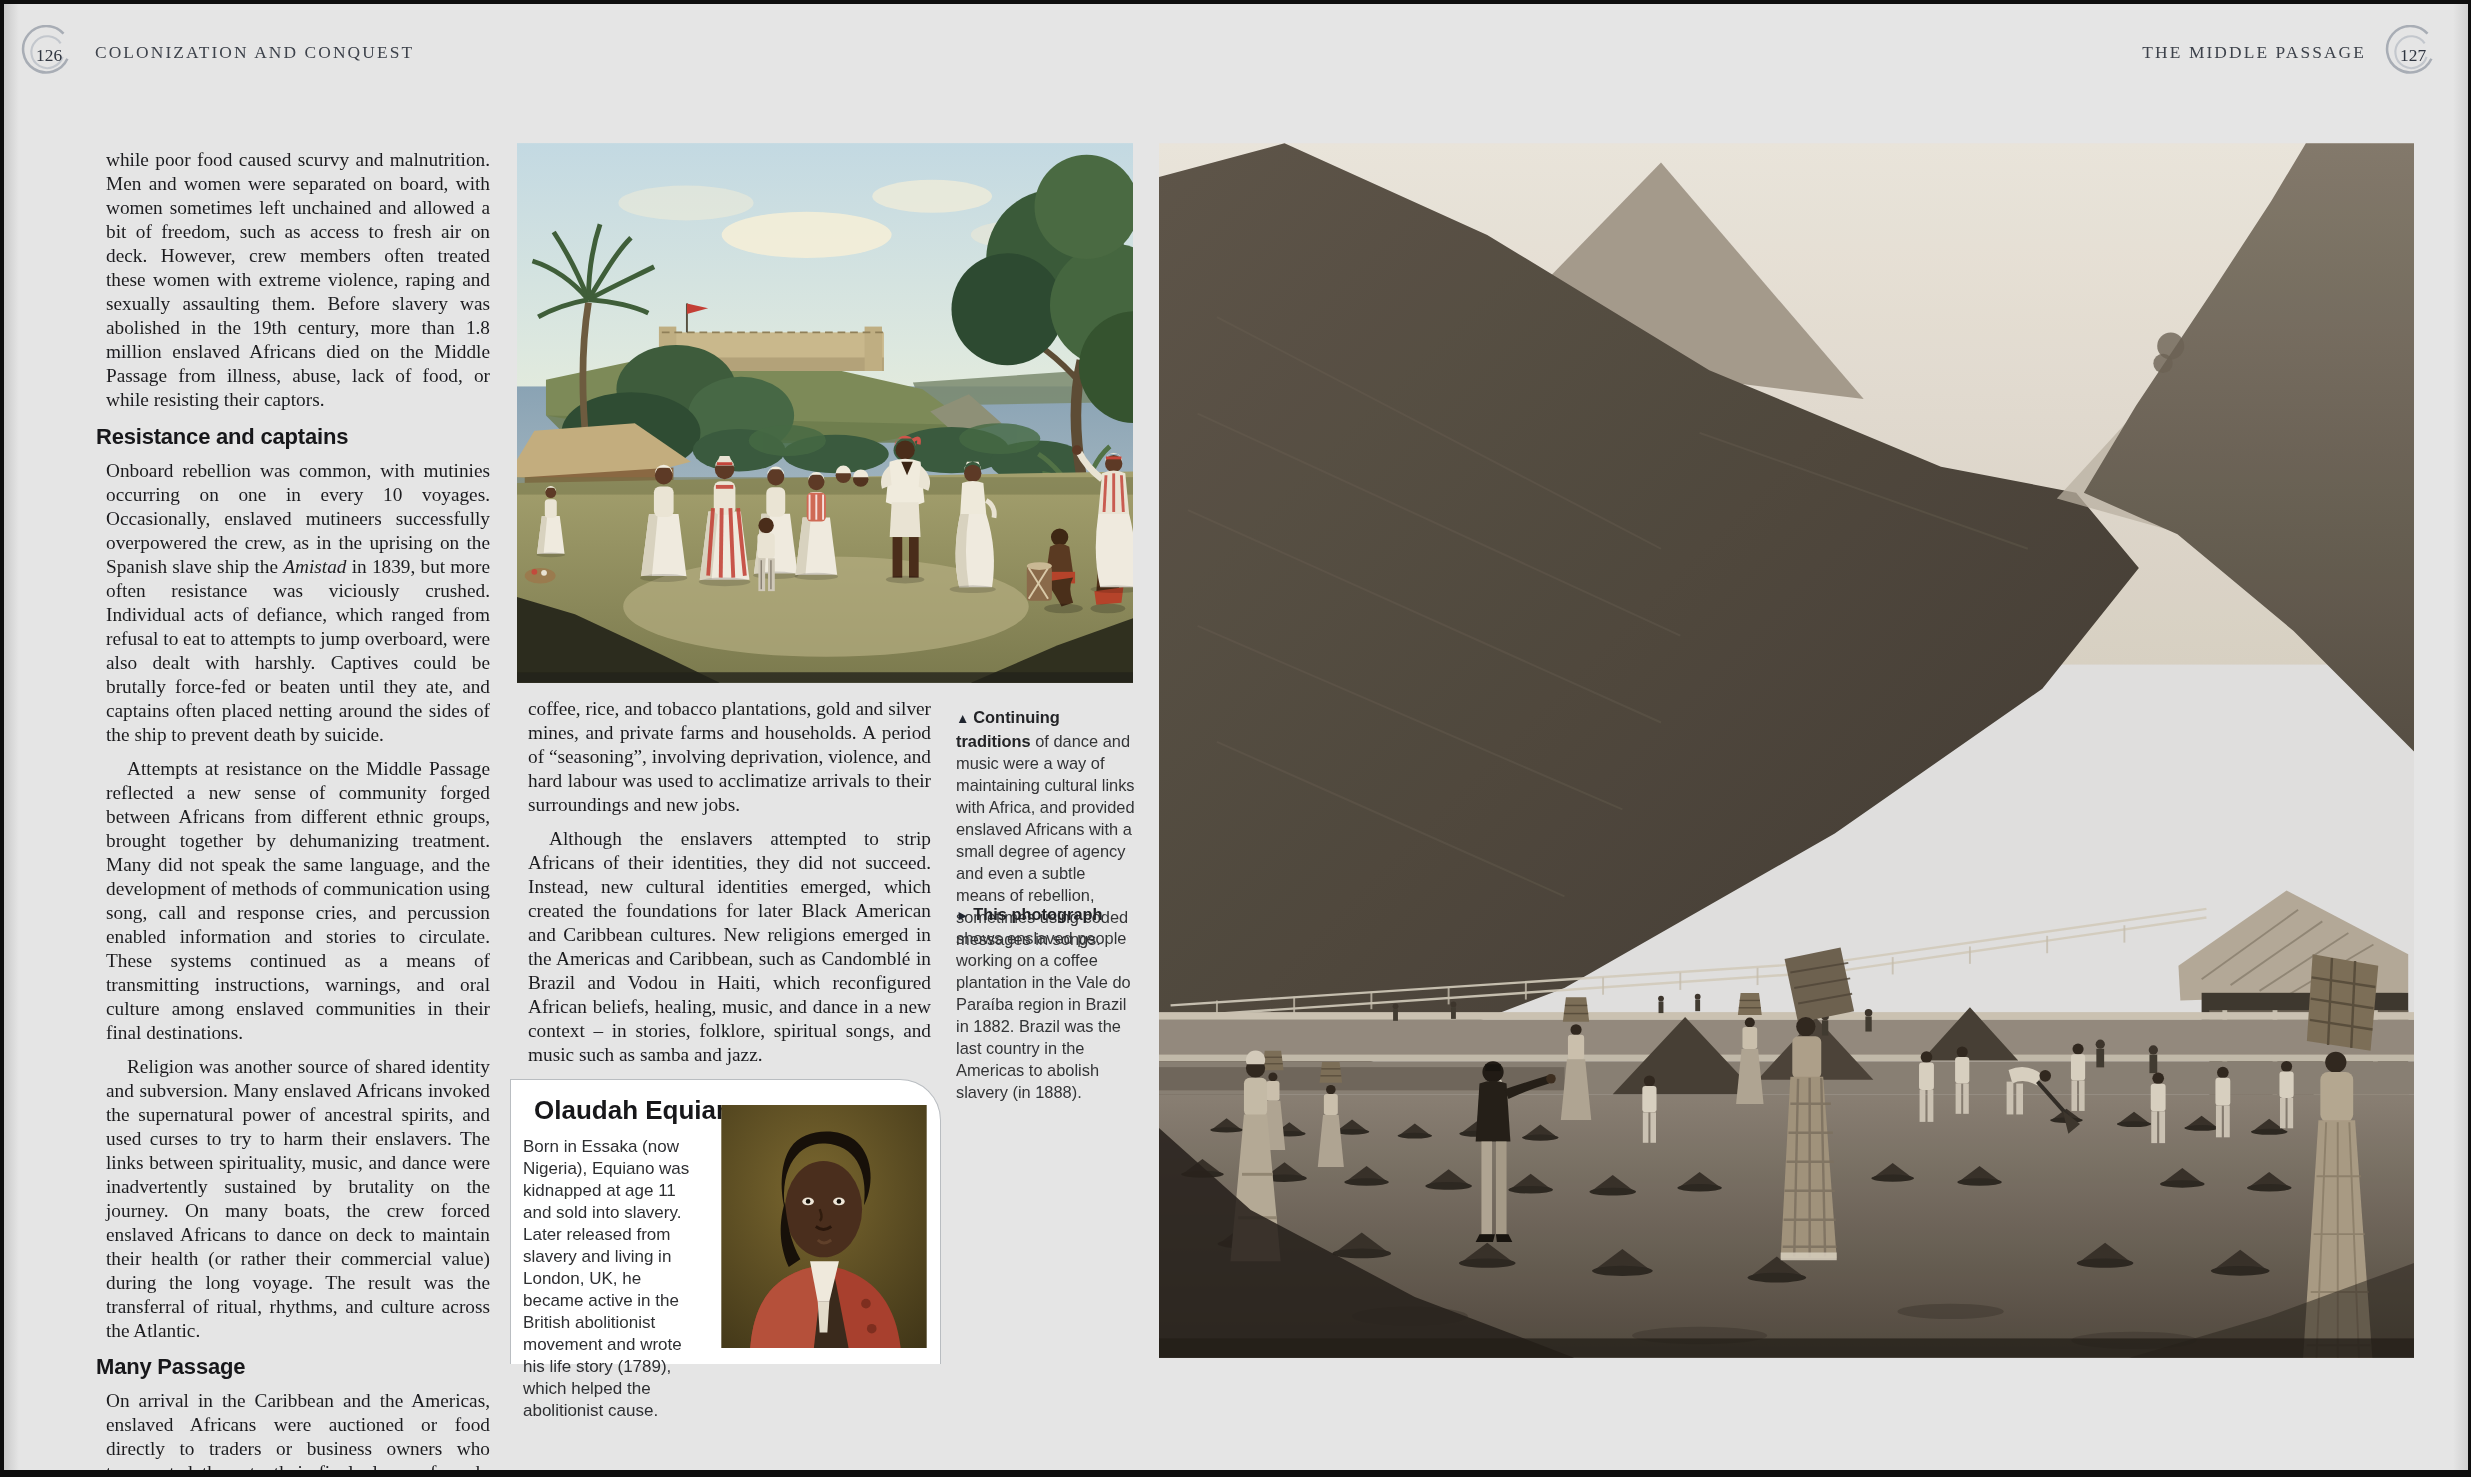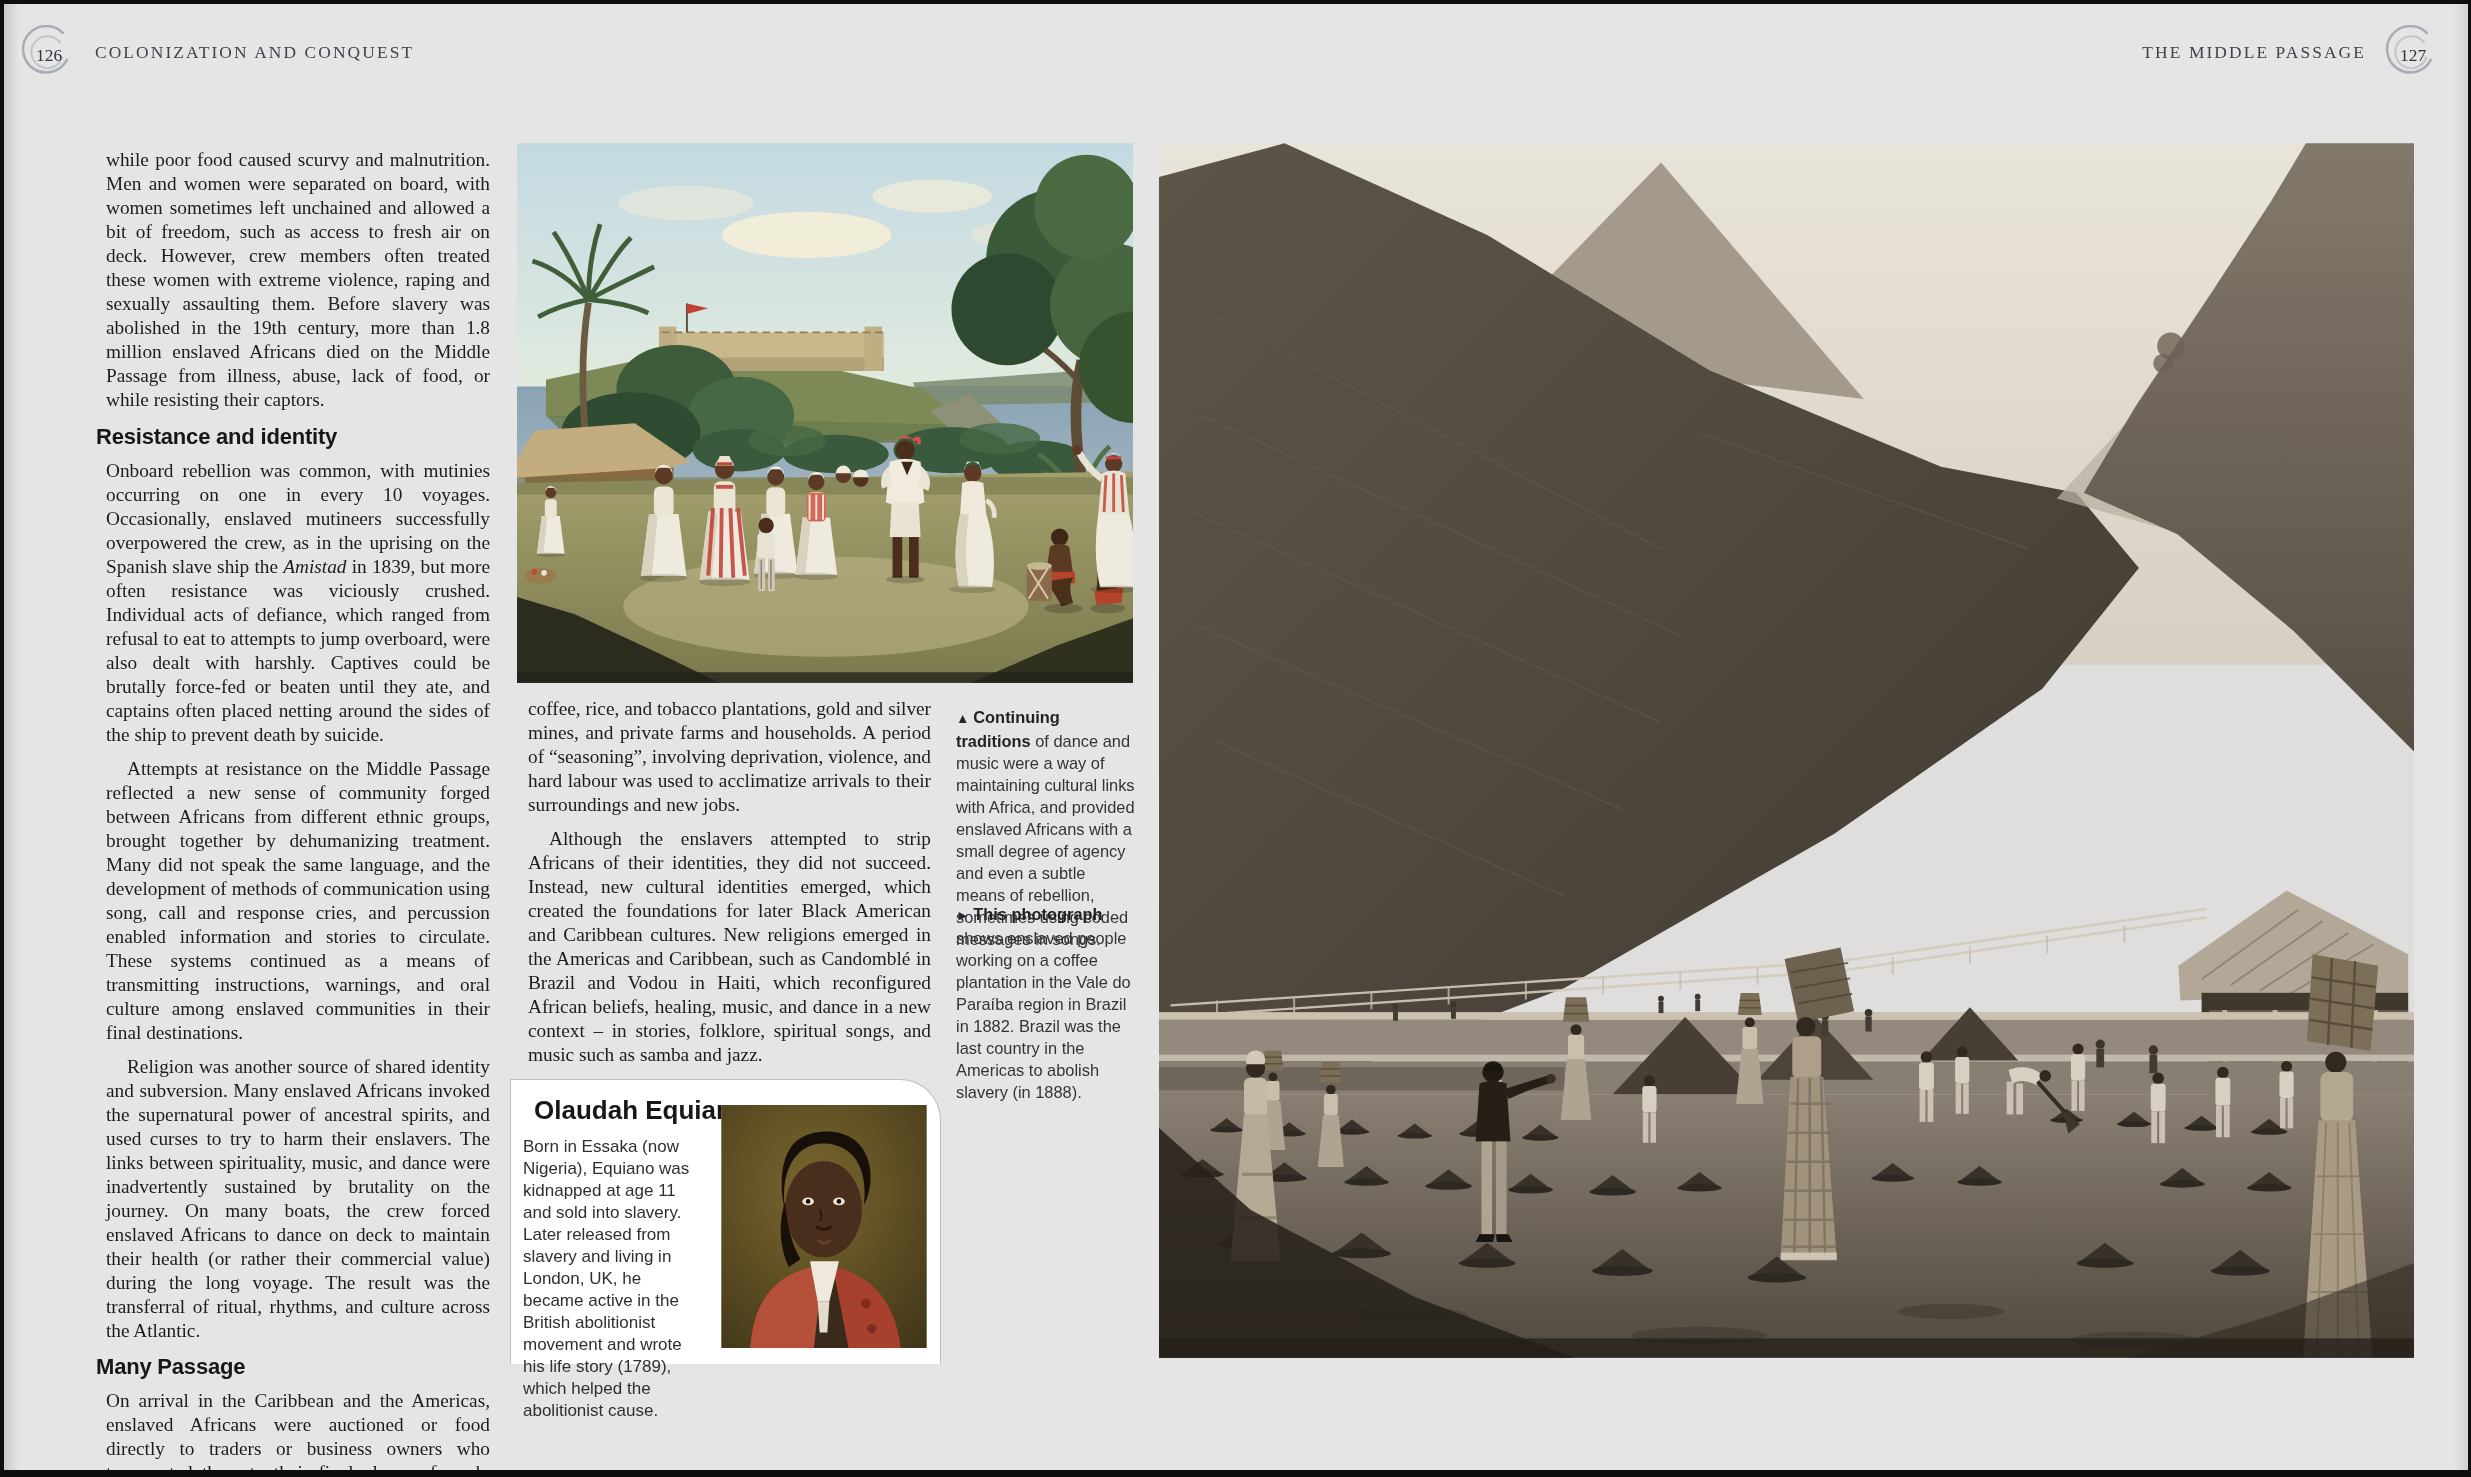--- a/index.html
+++ b/index.html
@@ -72,7 +72,7 @@
 
   <div class="col" style="left:96px;top:138px;width:404px;">
     <p>while poor food caused scurvy and malnutrition. Men and women were separated on board, with women sometimes left unchained and allowed a bit of freedom, such as access to fresh air on deck. However, crew members often treated these women with extreme violence, raping and sexually assaulting them. Before slavery was abolished in the 19th century, more than 1.8 million enslaved Africans died on the Middle Passage from illness, abuse, lack of food, or while resisting their captors.</p>
-    <h3 class="subhead">Resistance and identity</h3>
+    <h3 class="subhead">Resistance and captains</h3>
     <p><span>Onboard rebellion was common, with mutinies occurring on one in every 10 voyages. Occasionally, enslaved mutineers successfully overpowered the crew, as in the uprising on the Spanish slave ship the </span><i>Amistad</i><span> in 1839, but more often resistance was viciously crushed. Individual acts of defiance, which ranged from refusal to eat to attempts to jump overboard, were also dealt with harshly. Captives could be brutally force-fed or beaten until they ate, and captains often placed netting around the sides of the ship to prevent death by suicide.</span></p>
     <p class="indent">Attempts at resistance on the Middle Passage reflected a new sense of community forged between Africans from different ethnic groups, brought together by dehumanizing treatment. Many did not speak the same language, and the development of methods of communication using song, call and response cries, and percussion enabled information and stories to circulate. These systems continued as a means of transmitting instructions, warnings, and oral culture among enslaved communities in their final destinations.</p>
     <p class="indent">Religion was another source of shared identity and subversion. Many enslaved Africans invoked the supernatural power of ancestral spirits, and used curses to try to harm their enslavers. The links between spirituality, music, and dance were inadvertently sustained by brutality on the journey. On many boats, the crew forced enslaved Africans to dance on deck to maintain their health (or rather their commercial value) during the long voyage. The result was the transferral of ritual, rhythms, and culture across the Atlantic.</p>

